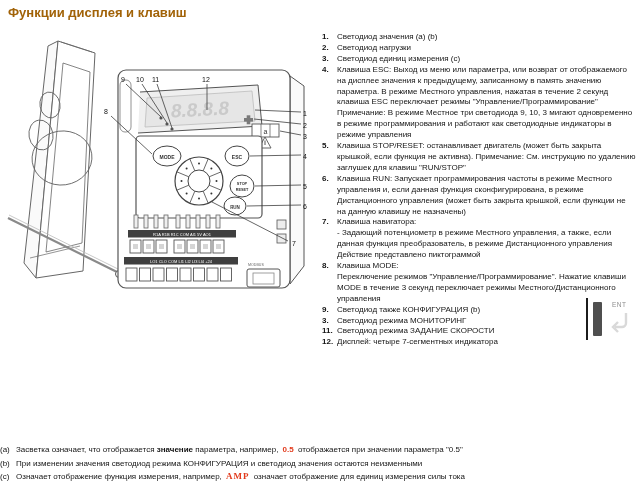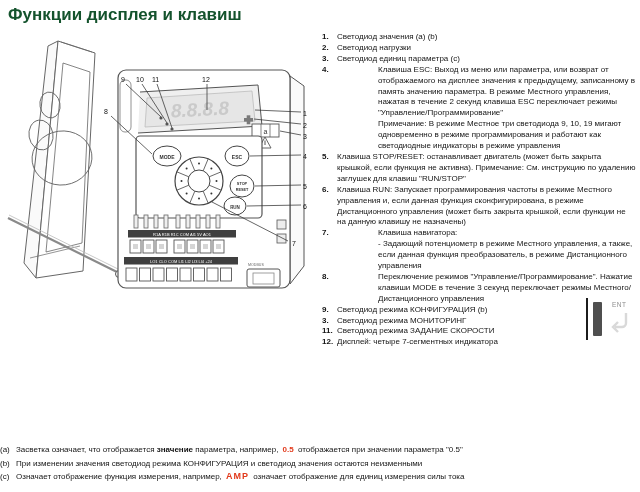--- a/index.html
+++ b/index.html
@@ -9,7 +9,7 @@
     -webkit-font-smoothing:antialiased;
   }
   .page-title{
-    position:absolute;left:8px;top:5px;font-size:17px;font-weight:700;color:#14532d;
+    position:absolute;left:8px;top:5px;font-size:13px;font-weight:700;color:#a16207;
   }
   
   .diagram{position:absolute;left:0;top:28px;width:320px;height:280px;}

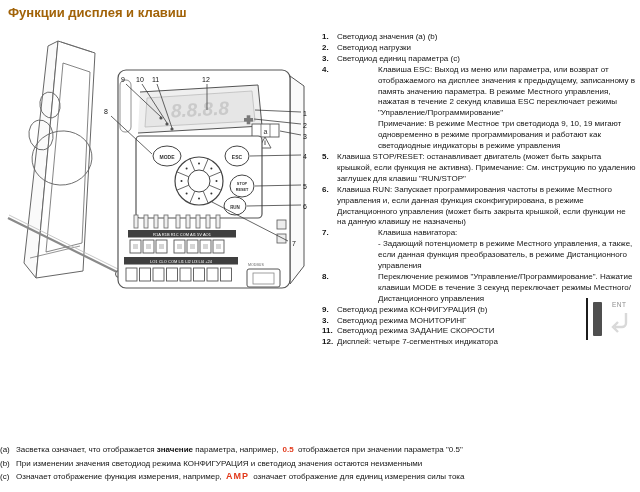--- a/index.html
+++ b/index.html
@@ -239,7 +239,7 @@
   </div>
   <div class="li">
     <span class="num">3.</span>
-    <span class="txt">Светодиод единиц параметра (c)</span>
+    <span class="txt">Светодиод единиц измерения (c)</span>
   </div>
   <div class="li">
     <span class="num">4.</span>

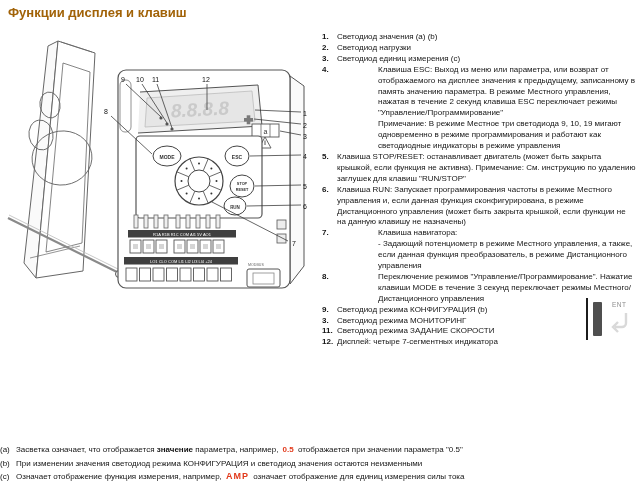--- a/index.html
+++ b/index.html
@@ -18,7 +18,7 @@
   .li{display:flex;}
   .li .num{flex:0 0 15px;font-weight:700;}
   .li .txt{flex:1;}
-  .block{display:block;margin-left:41px;}
+  .block{display:block;}
   
   .ent{position:absolute;left:586px;top:296px;width:52px;height:50px;}
   .ent-line{position:absolute;left:0;top:2px;width:2px;height:42px;background:#1c1c1c;}

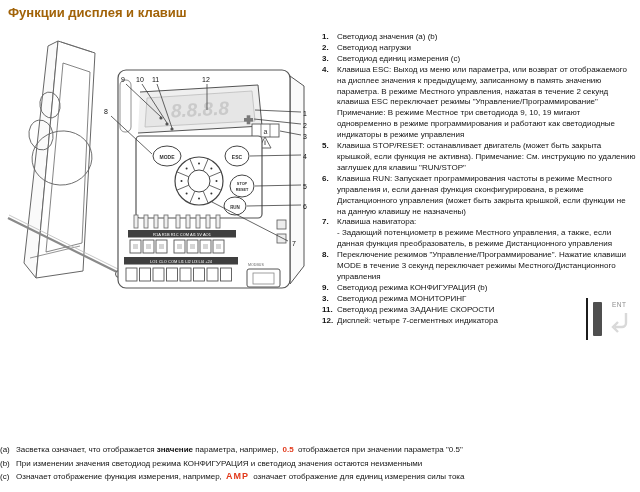--- a/index.html
+++ b/index.html
@@ -245,7 +245,7 @@
     <span class="num">4.</span>
     <span class="txt">
       <span class="block">Клавиша ESC: Выход из меню или параметра, или возврат от отображаемого на дисплее значения к предыдущему, записанному в память значению параметра. В режиме Местного управления, нажатая в течение 2 секунд клавиша ESC переключает режимы "Управление/Программирование"</span>
-      <span class="block">Примечание: В режиме Местное три светодиода 9, 10, 19 мигают одновременно в режиме программирования и работают как светодиодные индикаторы в режиме управления</span>
+      <span class="block">Примечание: В режиме Местное три светодиода 9, 10, 3 мигают одновременно в режиме программирования и работают как светодиодные индикаторы в режиме управления</span>
     </span>
   </div>
   <div class="li">

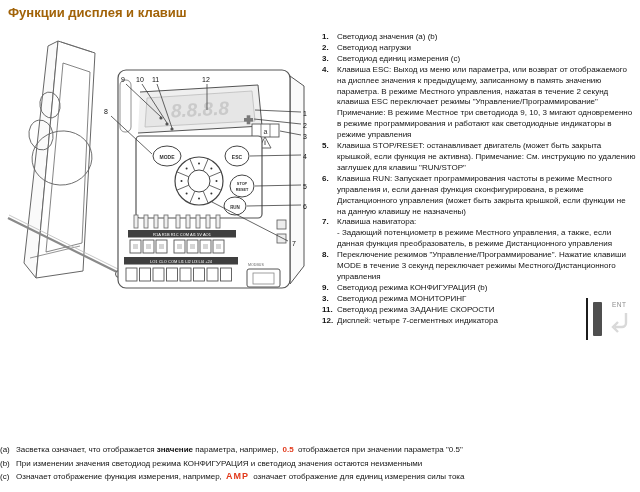--- a/index.html
+++ b/index.html
@@ -261,6 +261,7 @@
     <span class="txt">
       <span class="block">Клавиша навигатора:</span>
       <span class="block">- Задающий потенциометр в режиме Местного управления, а также, если данная функция преобразователь, в режиме Дистанционного управления</span>
+      <span class="block">Действие представлено пиктограммой</span>
     </span>
   </div>
   <div class="li">

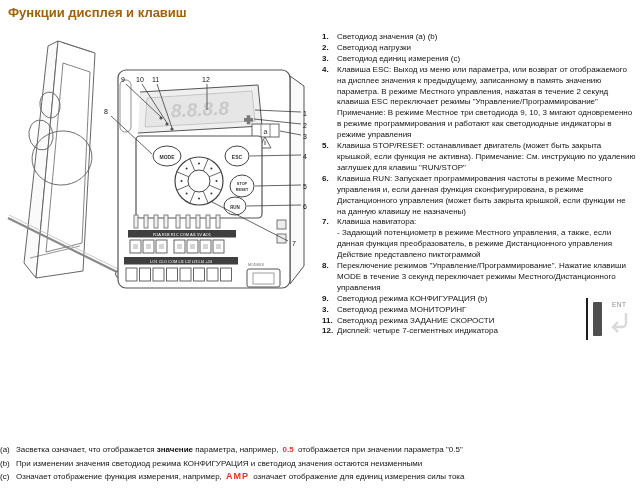--- a/index.html
+++ b/index.html
@@ -267,6 +267,7 @@
   <div class="li">
     <span class="num">8.</span>
     <span class="txt">
+      <span class="block">Клавиша MODE:</span>
       <span class="block">Переключение режимов "Управление/Программирование". Нажатие клавиши MODE в течение 3 секунд переключает режимы Местного/Дистанционного управления</span>
     </span>
   </div>

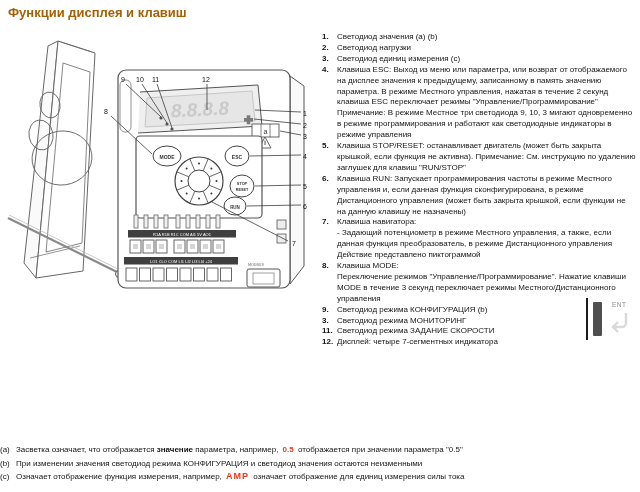--- a/index.html
+++ b/index.html
@@ -273,7 +273,7 @@
   </div>
   <div class="li">
     <span class="num">9.</span>
-    <span class="txt">Светодиод режима КОНФИГУРАЦИЯ (b)</span>
+    <span class="txt">Светодиод также КОНФИГУРАЦИЯ (b)</span>
   </div>
   <div class="li">
     <span class="num">3.</span>

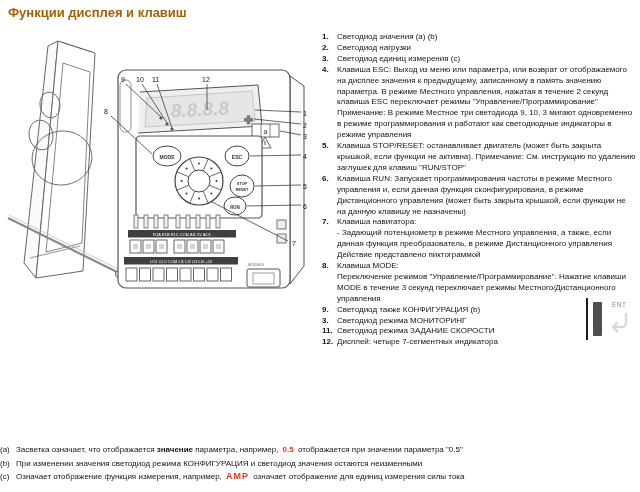--- a/index.html
+++ b/index.html
@@ -31,7 +31,7 @@
   .ftag{display:inline-block;width:16px;}
   .fb{font-weight:700;}
   .fred{font-weight:700;color:#e23a1c;padding:0 2px;}
-  .fserif{font-family:Liberation Sans, sans-serif;letter-spacing:1px;font-size:9px;}
+  .fserif{font-family:Liberation Serif, serif;letter-spacing:1px;font-size:9px;}
   
   text{font-family:"Liberation Sans", sans-serif;}
 </style>

